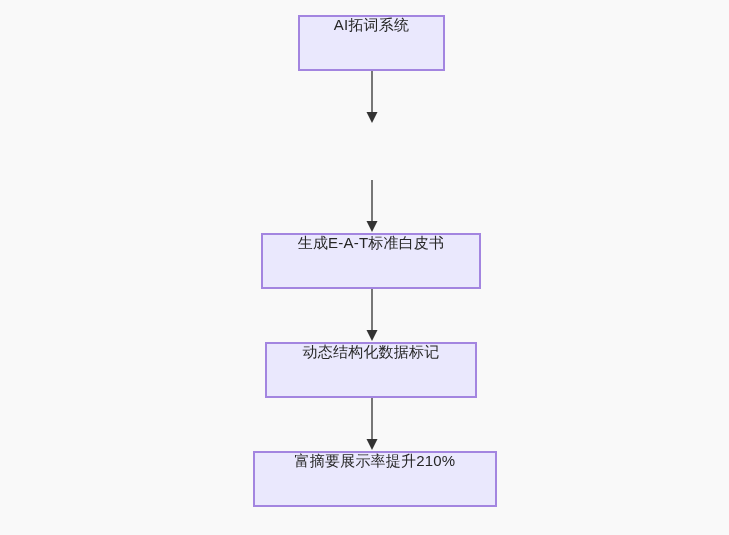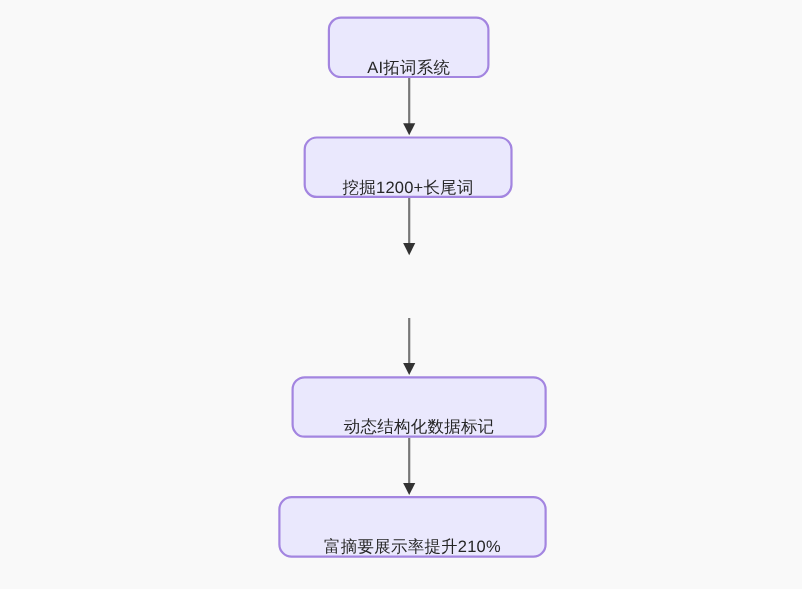--- a/index.html
+++ b/index.html
@@ -23,9 +23,9 @@
     box-sizing: border-box;
     background: #eae8fd;
     border: 2px solid #a385e0;
-    border-radius: 12px;
+    border-radius: 0;
     display: flex;
-    align-items: flex-end;
+    align-items: flex-start;
     justify-content: center;
     color: #262626;
     font-size: 15px;

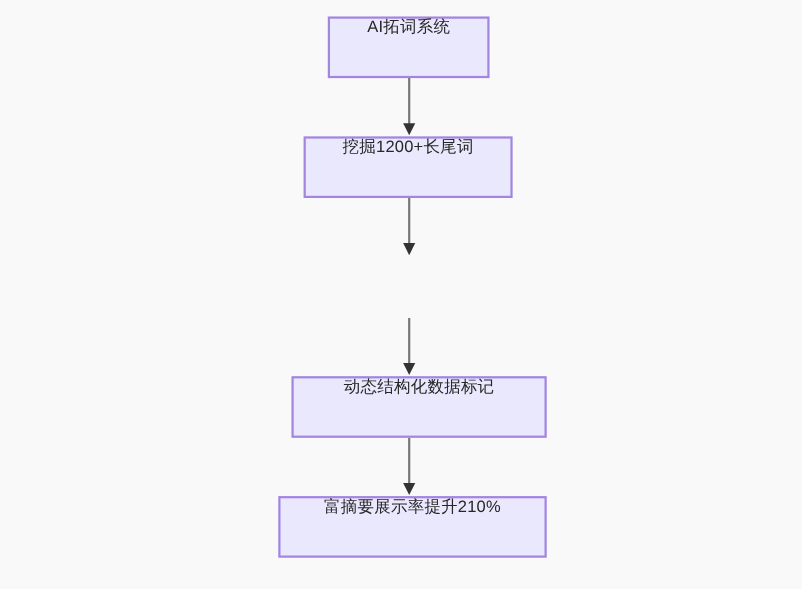--- a/index.html
+++ b/index.html
@@ -60,9 +60,6 @@
     </svg>
   </div>
 
-  <div class="node" style="left:276px; top:124px; width:190px; height:56px;">
-    <span class="node-label">挖掘1200+长尾词</span>
-  </div>
 
   <div class="connector" style="left:359px; top:180px; height:53px;">
     <svg width="26" height="53" viewBox="0 0 26 53" xmlns="http://www.w3.org/2000/svg">

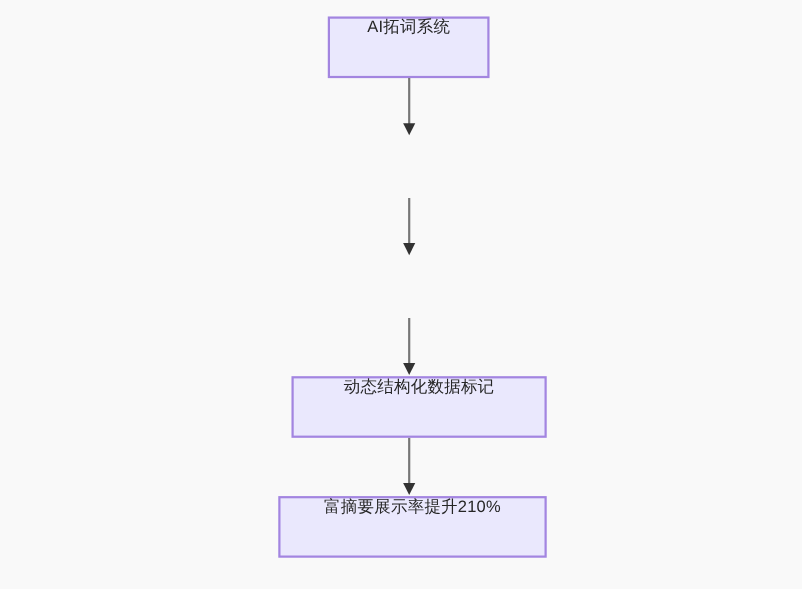--- a/index.html
+++ b/index.html
@@ -68,6 +68,9 @@
     </svg>
   </div>
 
+  <div class="node" style="left:261px; top:233px; width:220px; height:56px;">
+    <span class="node-label">生成E-A-T标准白皮书</span>
+  </div>
 
   <div class="connector" style="left:359px; top:289px; height:53px;">
     <svg width="26" height="53" viewBox="0 0 26 53" xmlns="http://www.w3.org/2000/svg">

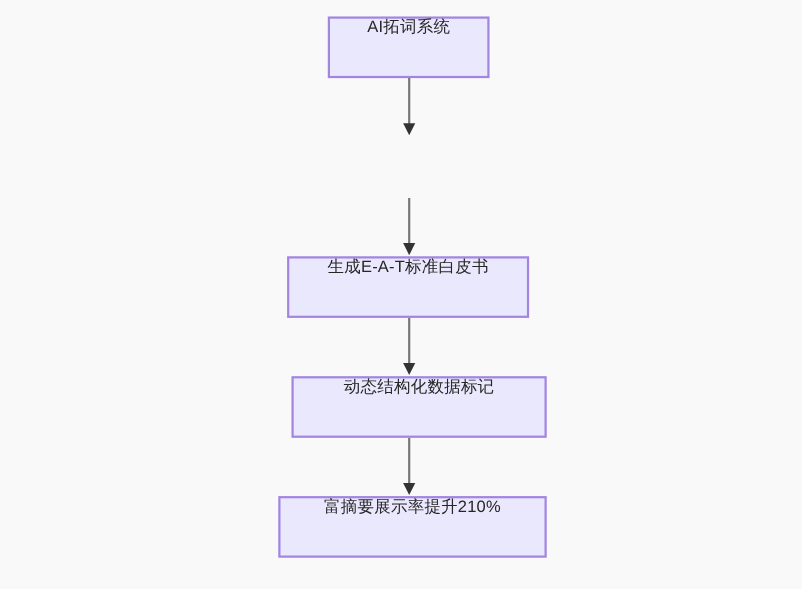--- a/index.html
+++ b/index.html
@@ -79,7 +79,7 @@
     </svg>
   </div>
 
-  <div class="node" style="left:265px; top:342px; width:232px; height:56px;">
+  <div class="node" style="left:265px; top:342px; width:212px; height:56px;">
     <span class="node-label">动态结构化数据标记</span>
   </div>
 

